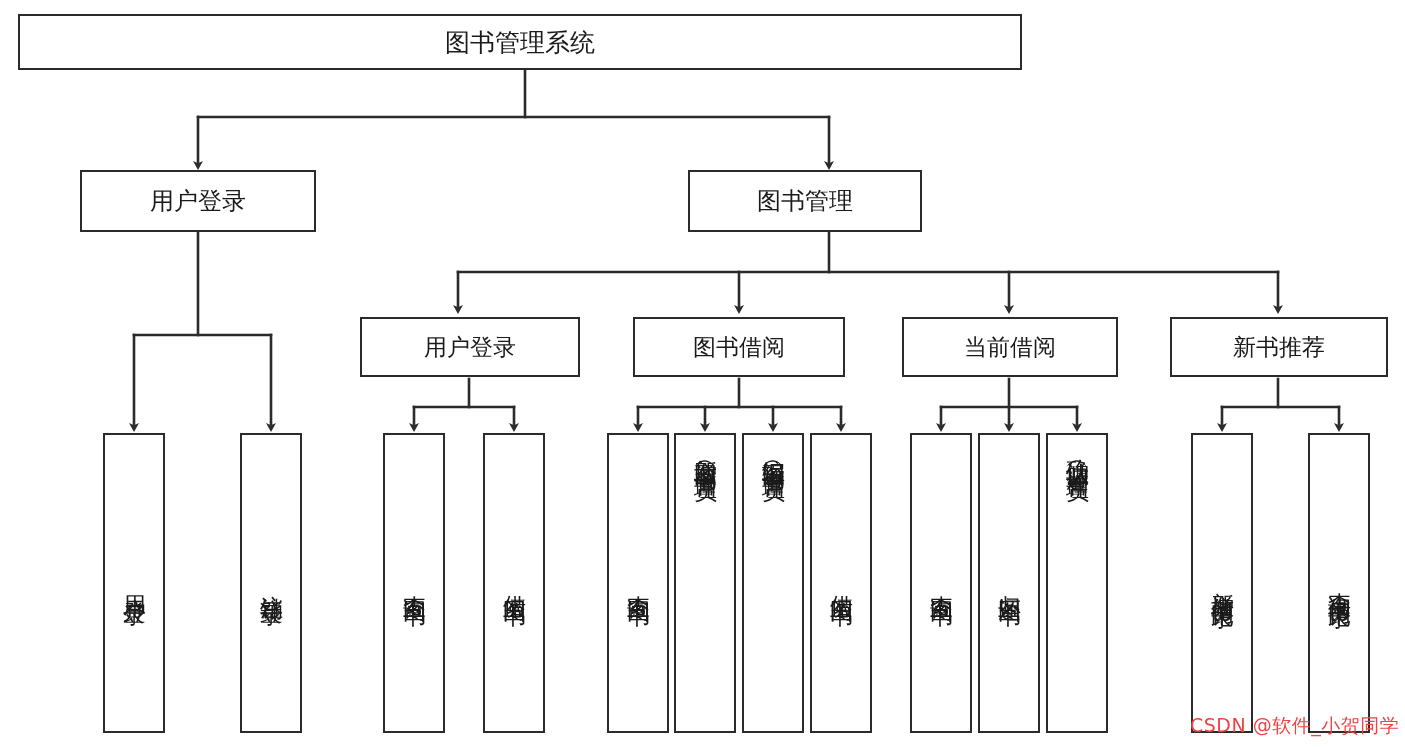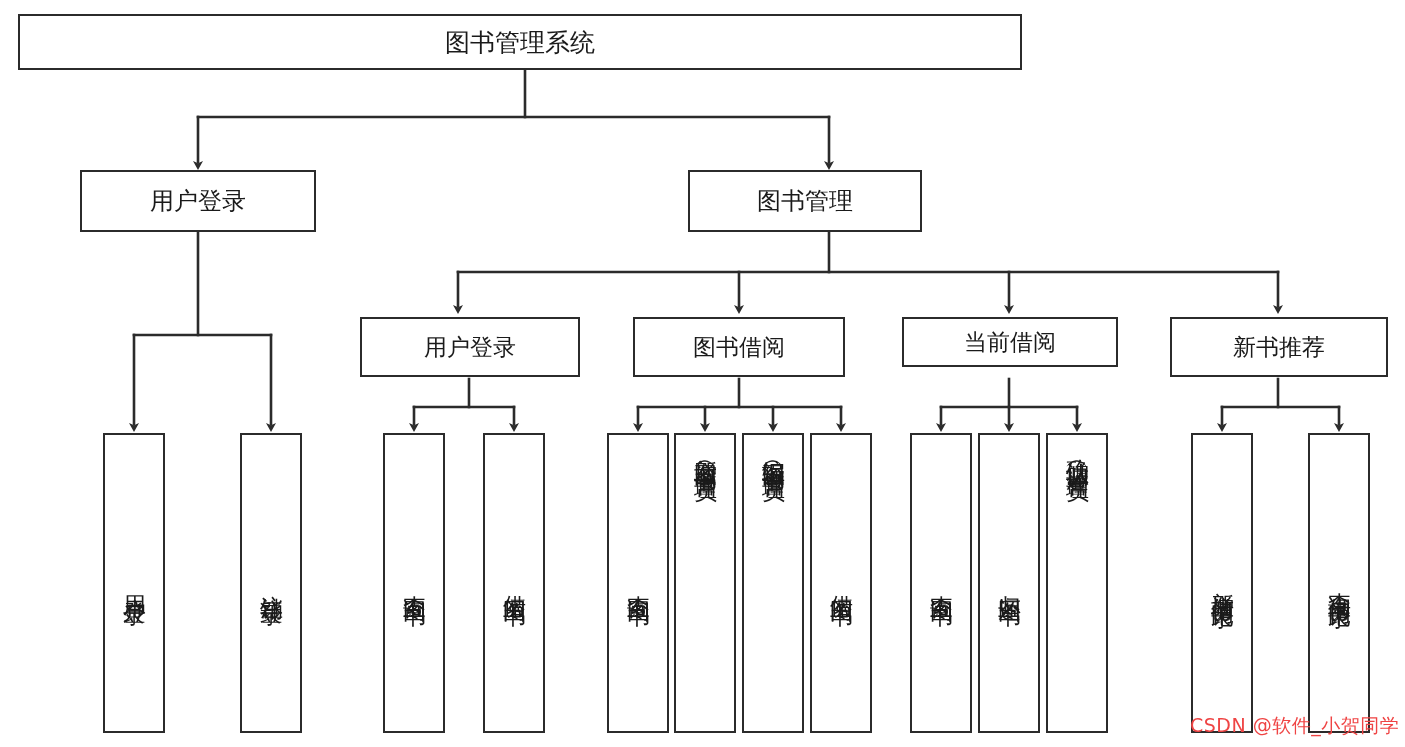--- a/index.html
+++ b/index.html
@@ -153,7 +153,7 @@
     <span>图书借阅</span>
   </div>
 
-  <div class="node lvl3" style="left:902px; top:317px; width:216px; height:50px;">
+  <div class="node lvl3" style="left:902px; top:317px; width:216px; height:60px;">
     <span>当前借阅</span>
   </div>
 

